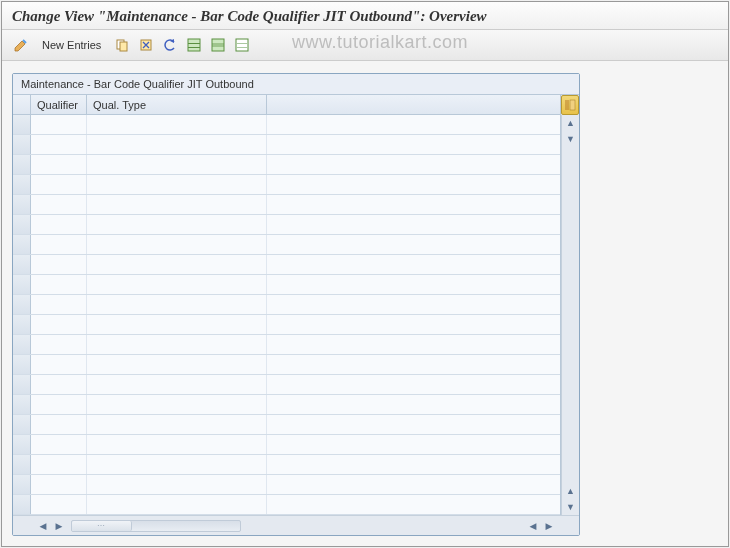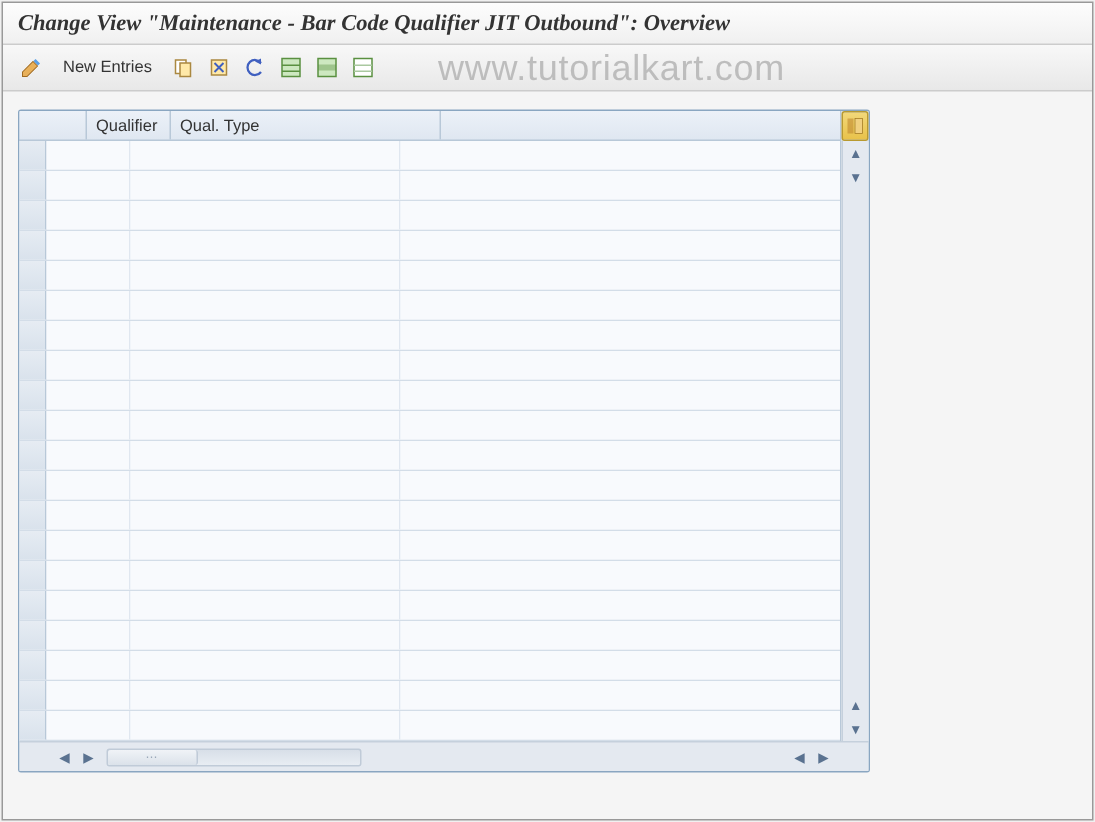--- a/index.html
+++ b/index.html
@@ -61,7 +61,7 @@
       position: absolute;
       left: 290px;
       top: 2px;
-      font-size: 24px;
+      font-size: 18px;
       color: rgba(180, 180, 180, 0.85);
       letter-spacing: 0.5px;
       pointer-events: none;

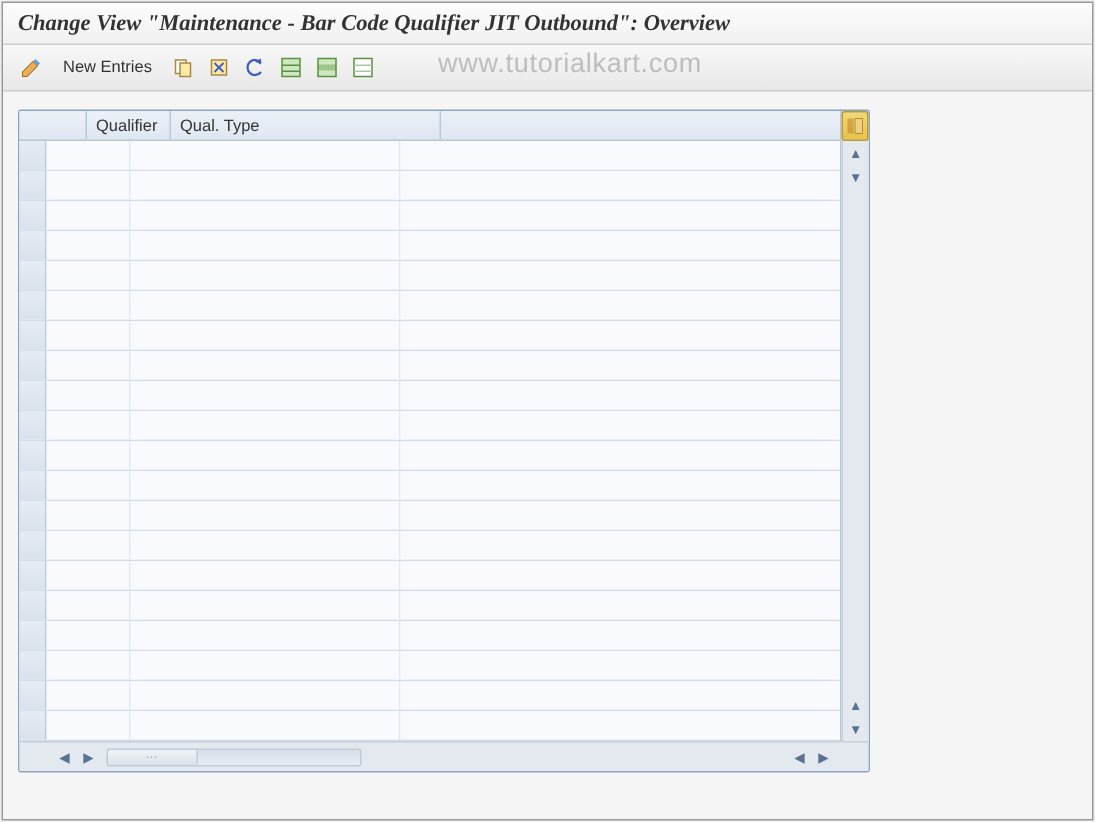--- a/index.html
+++ b/index.html
@@ -266,6 +266,7 @@
 
   <div class="content">
     <div class="table-panel">
+      <div class="panel-title">Maintenance - Bar Code Qualifier JIT Outbound</div>
 
       <div class="grid-wrap">
         <div class="grid">

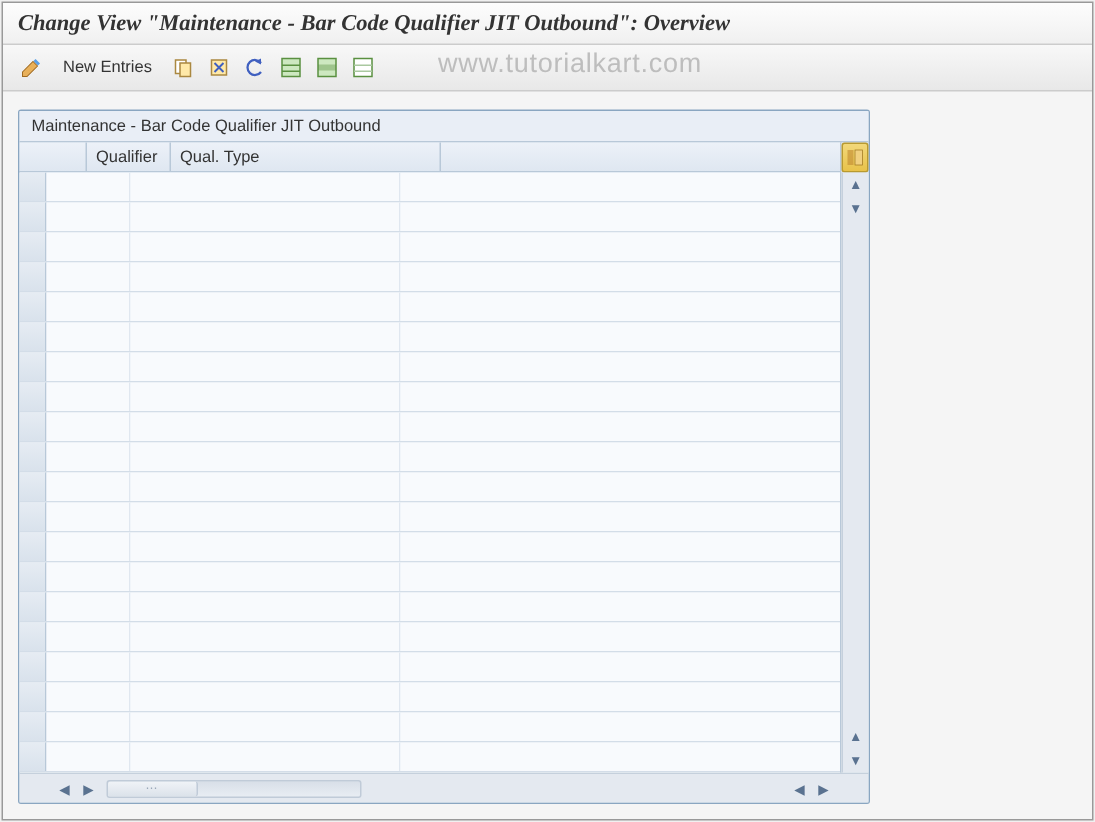--- a/index.html
+++ b/index.html
@@ -95,7 +95,6 @@
       background: linear-gradient(#ecf1f8, #dfe7f1);
       border-bottom: 1px solid #b8c8d8;
       height: 20px;
-      padding-left: 27px;
     }
     .grid-header .sel-col {
       width: 18px;

